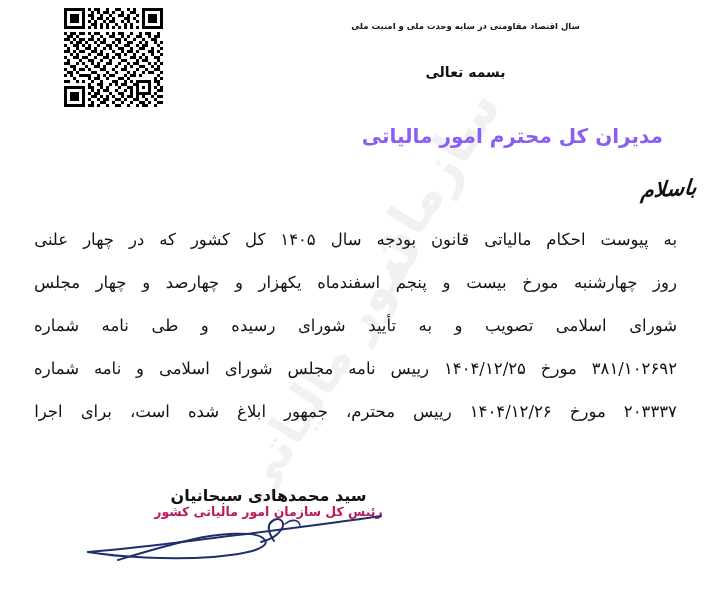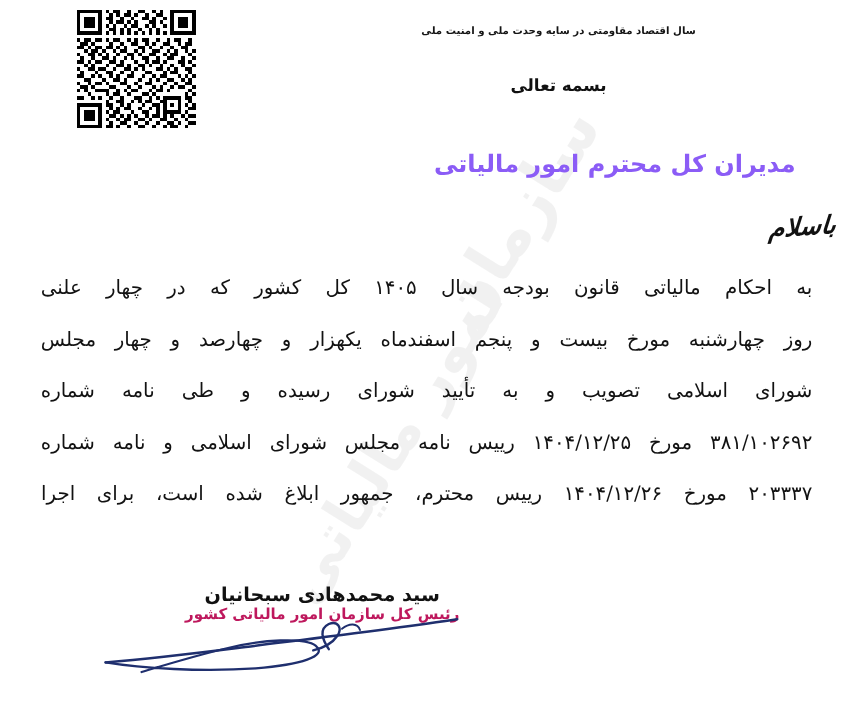--- a/index.html
+++ b/index.html
@@ -553,6 +553,7 @@
   <div id="body-text">
     <div class="line j first">
         <span class="w">به</span>
+        <span class="w">پیوست</span>
         <span class="w">احکام</span>
         <span class="w">مالیاتی</span>
         <span class="w">قانون</span>

